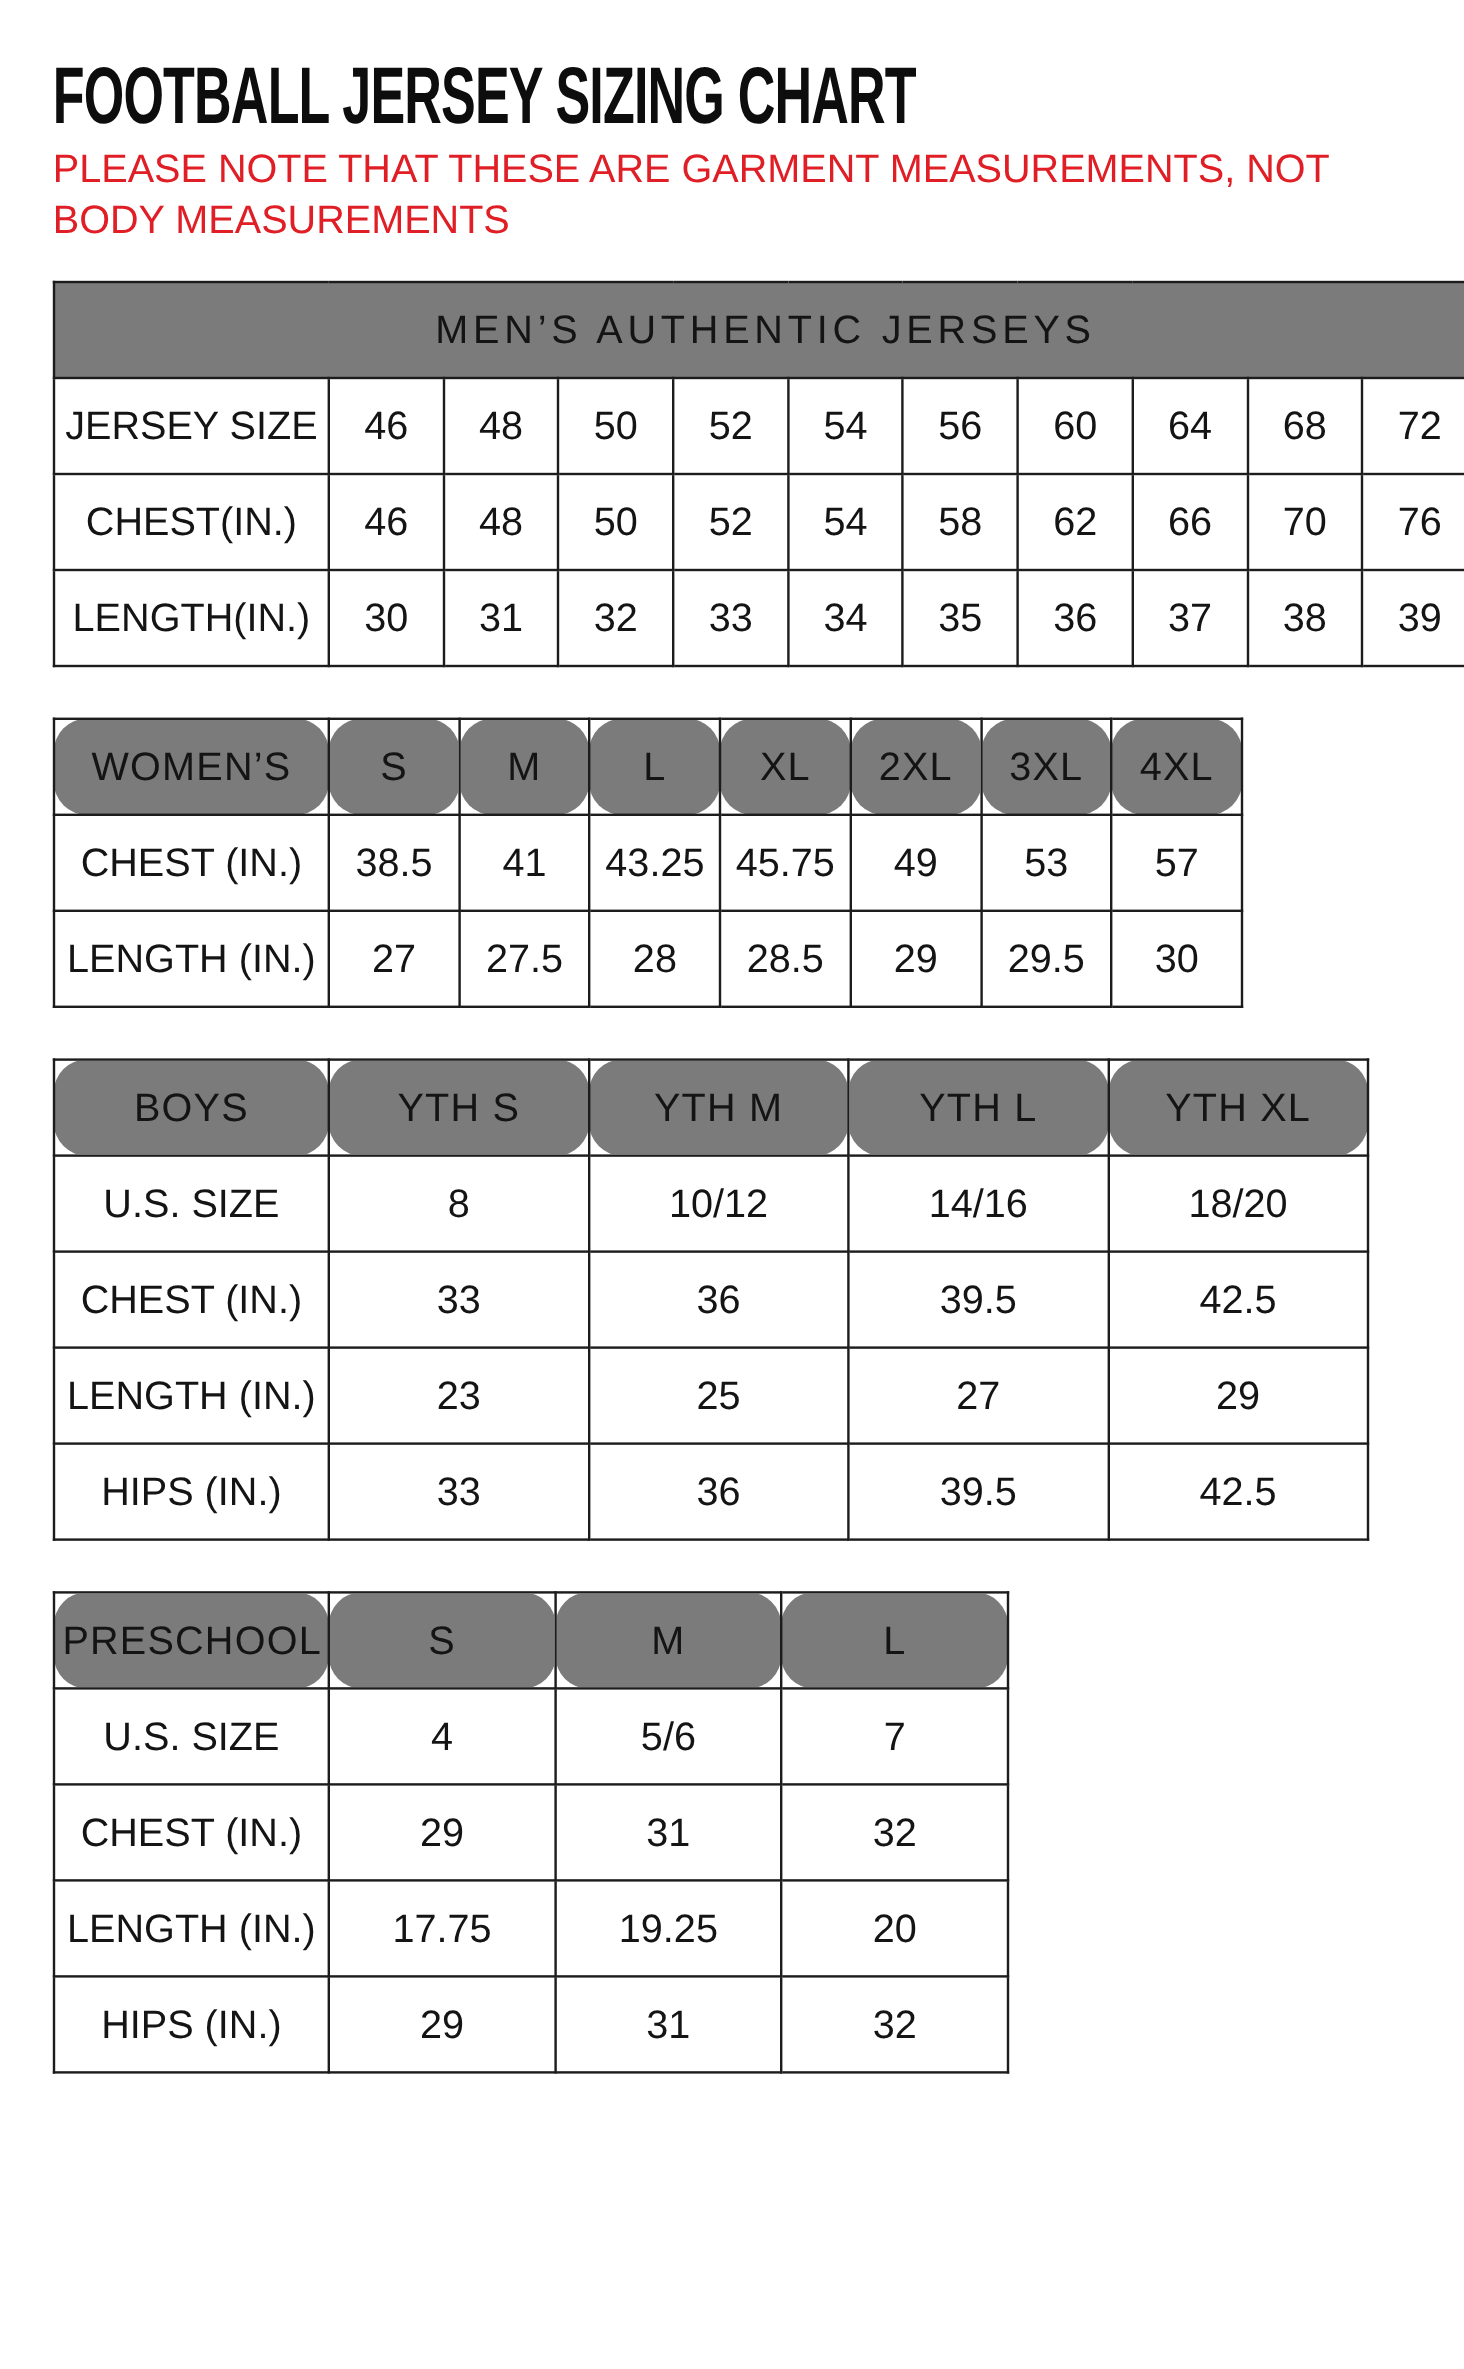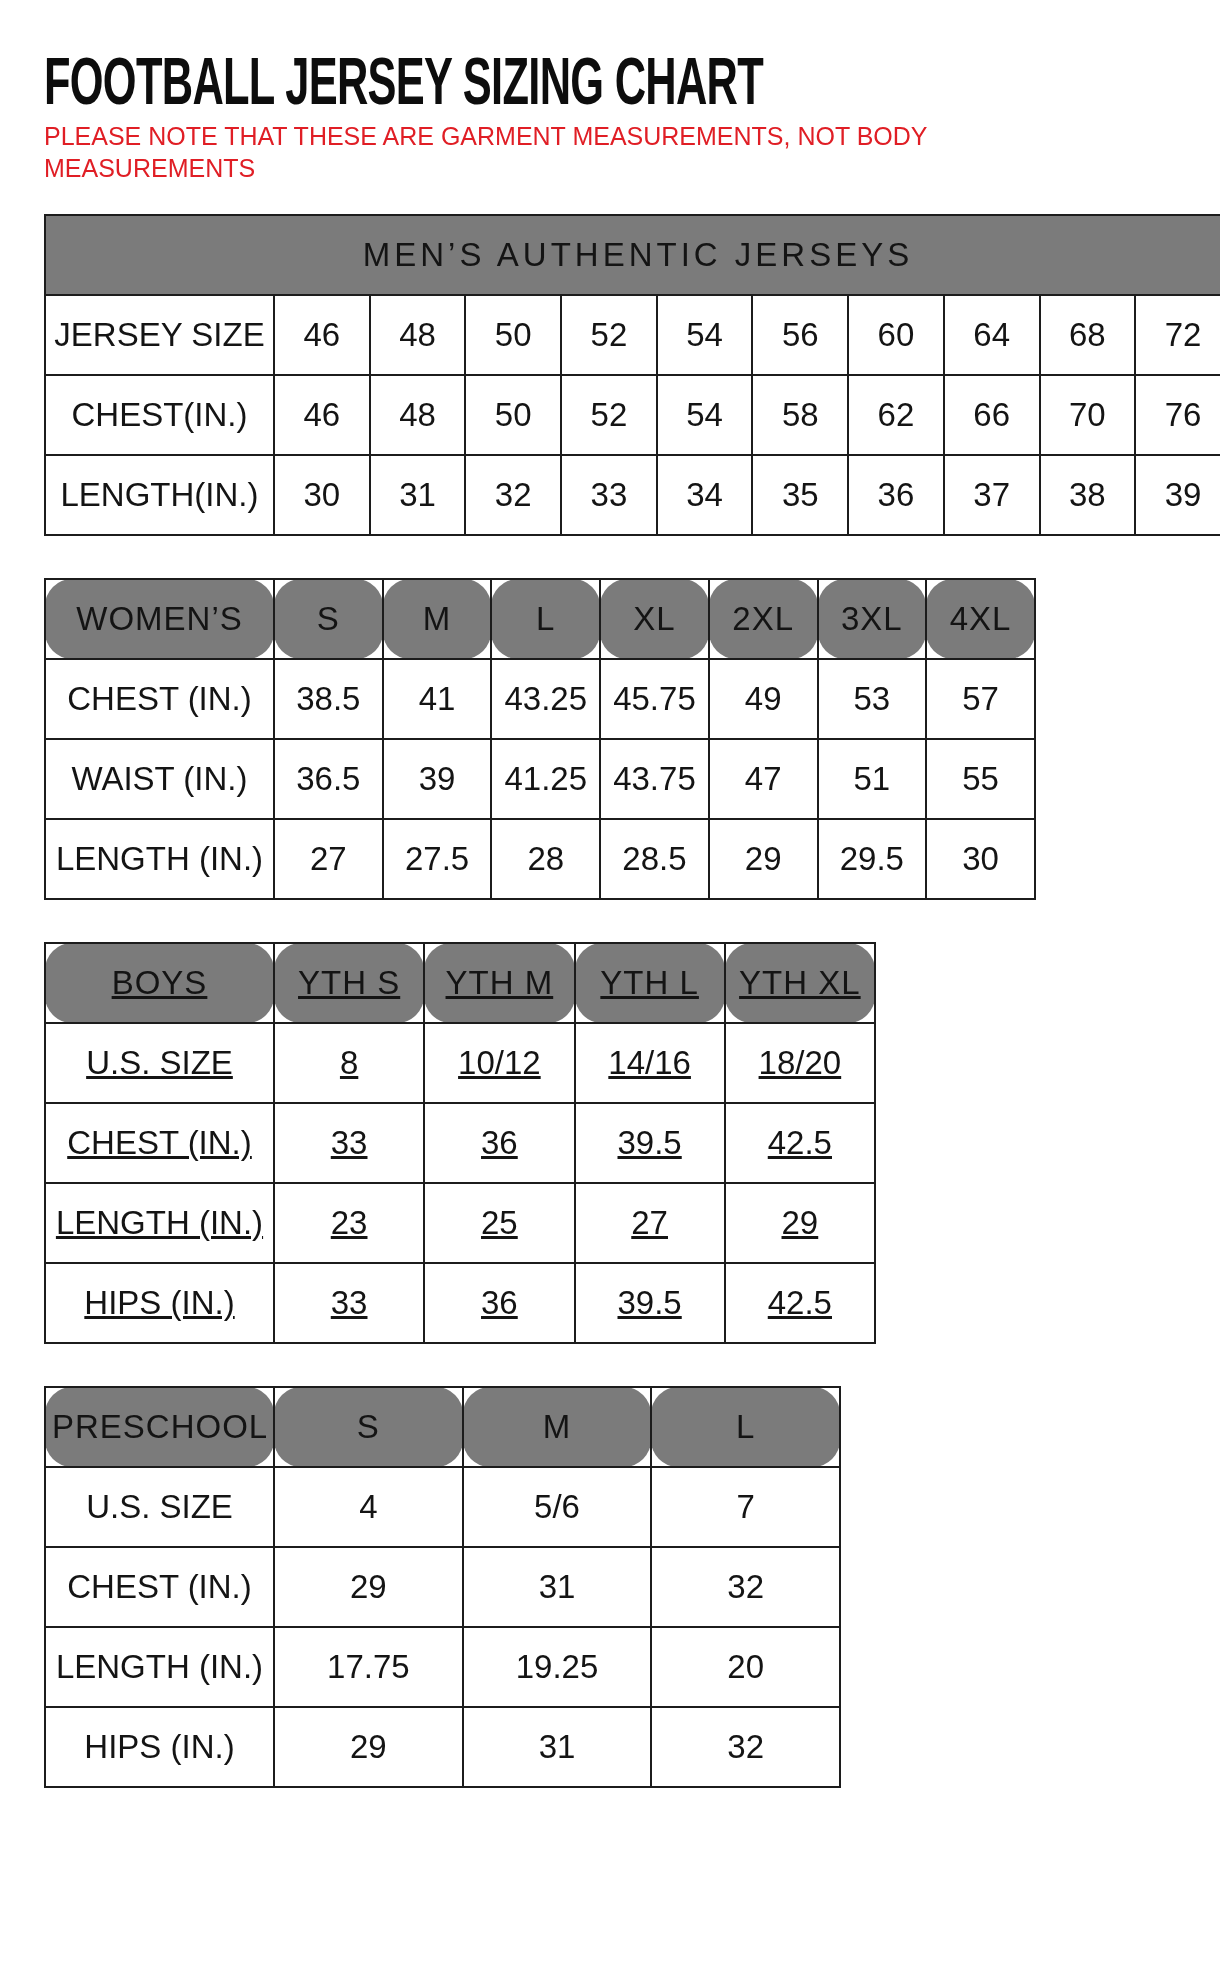--- a/index.html
+++ b/index.html
@@ -37,7 +37,7 @@
   .note {
     margin: 4px 0 30px 0;
     max-width: 1100px;
-    font-size: 25px;
+    font-size: 33px;
     line-height: 1.28;
     color: #e01e25;
   }

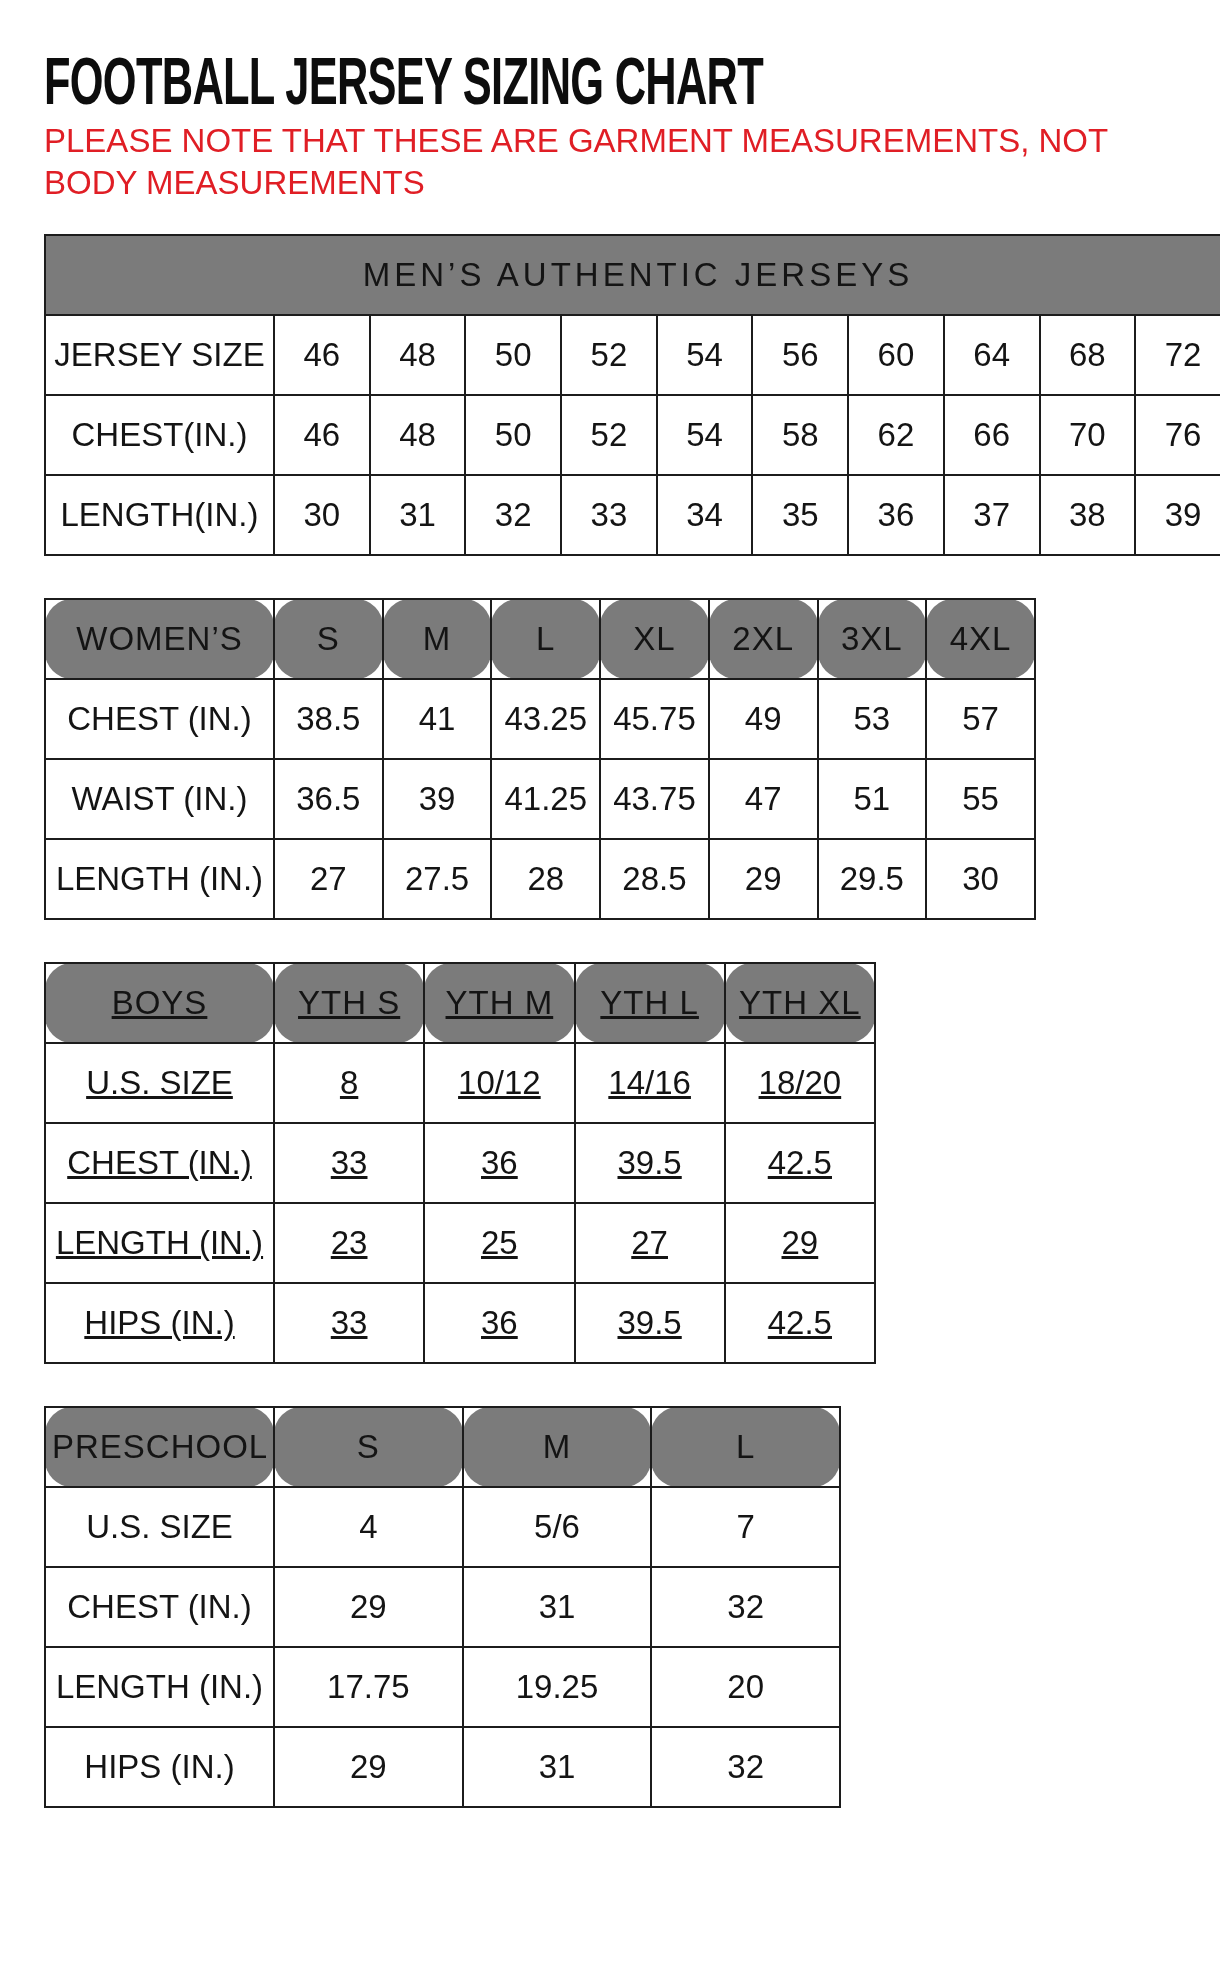--- a/index.html
+++ b/index.html
@@ -172,16 +172,6 @@
         <td>57</td>
       </tr>
       <tr>
-        <th class="lbl">WAIST (IN.)</th>
-        <td>36.5</td>
-        <td>39</td>
-        <td>41.25</td>
-        <td>43.75</td>
-        <td>47</td>
-        <td>51</td>
-        <td>55</td>
-      </tr>
-      <tr>
         <th class="lbl">LENGTH (IN.)</th>
         <td>27</td>
         <td>27.5</td>

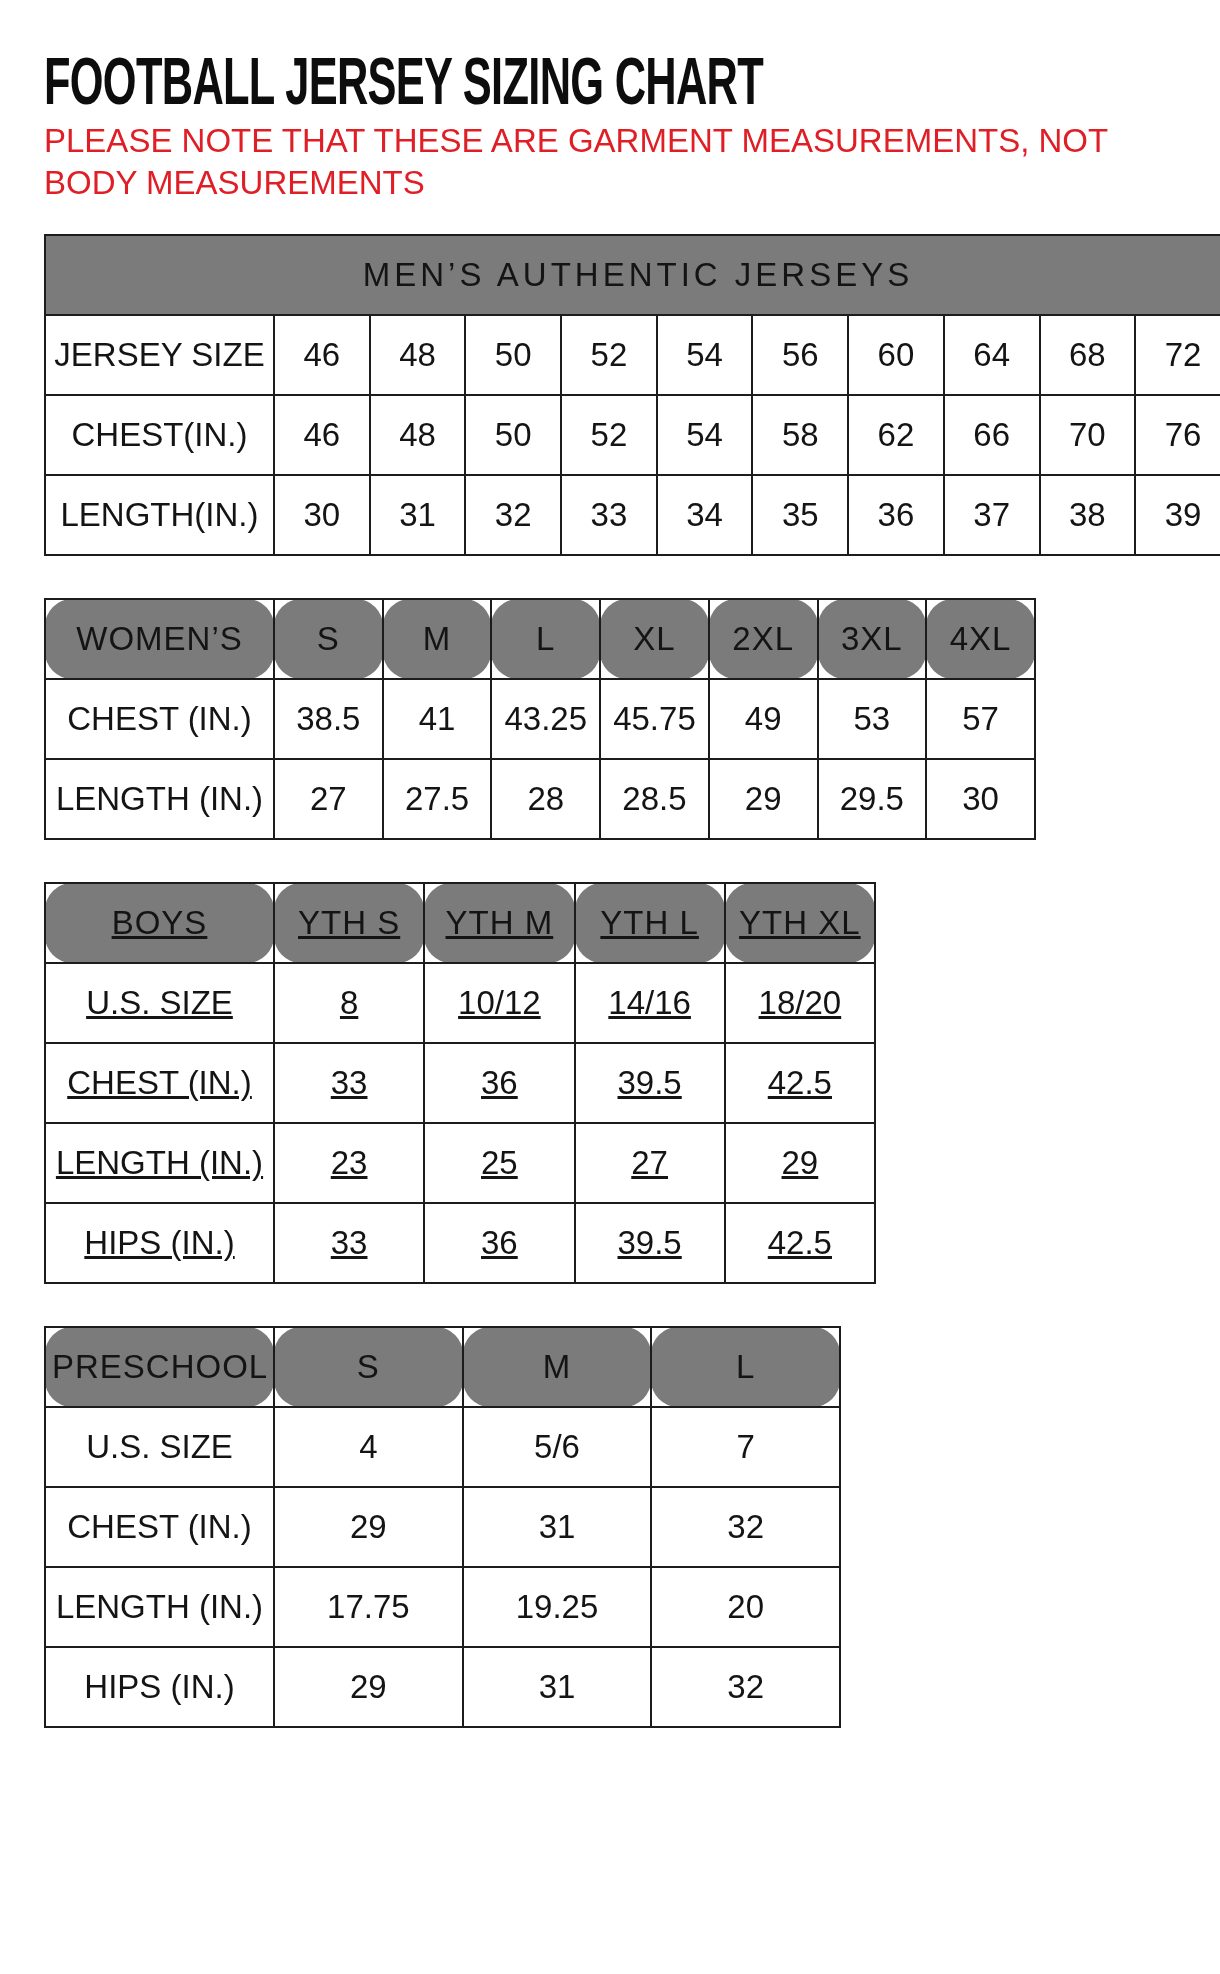--- a/index.html
+++ b/index.html
@@ -80,7 +80,7 @@
   }
   .t-mens { width: 1188px; }
   .t-womens { width: 992px; }
-  .t-boys { width: 832px; text-decoration: underline; }
+  .t-boys { width: 1097px; }
   .t-preschool { width: 797px; }
 </style>
 </head>

